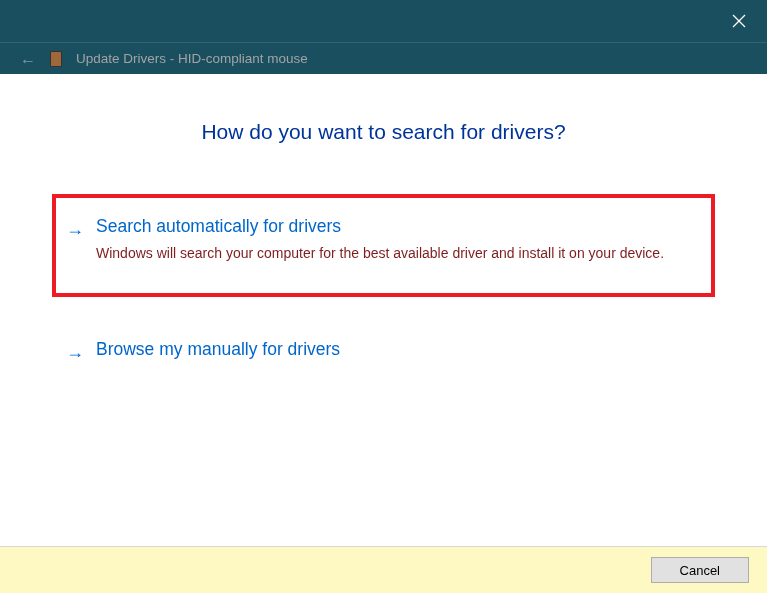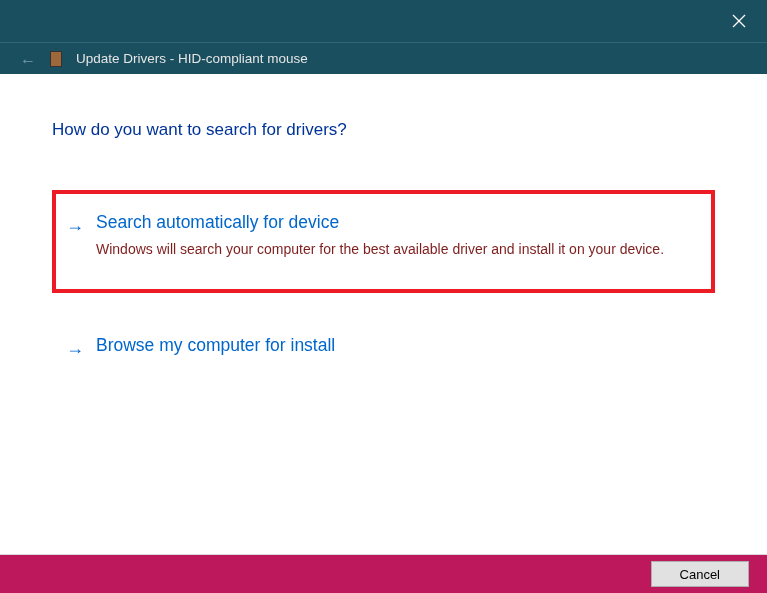--- a/index.html
+++ b/index.html
@@ -62,7 +62,7 @@
       position: relative;
     }
     .header-title {
-      color: #e5e5e5;
+      color: #a3a3a3;
       font-size: 13.5px;
       font-weight: 400;
     }

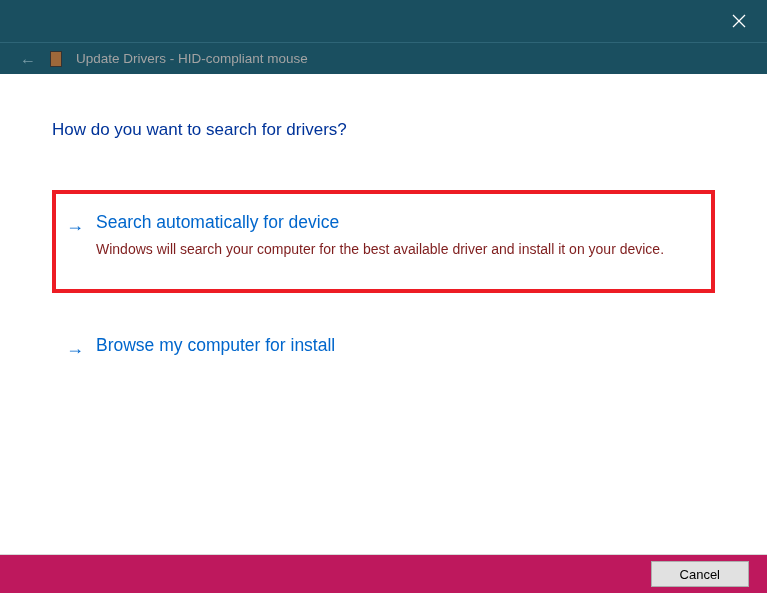--- a/index.html
+++ b/index.html
@@ -71,9 +71,10 @@
     }
     .page-title {
       color: #003399;
-      font-size: 17px;
+      font-size: 21px;
       font-weight: 400;
       margin-bottom: 50px;
+      text-align: center;
     }
     .option {
       display: flex;

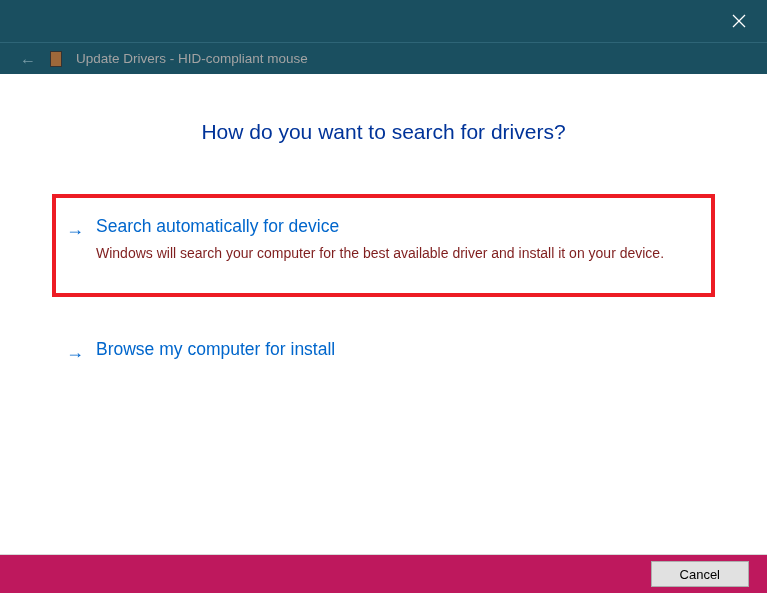--- a/index.html
+++ b/index.html
@@ -158,7 +158,7 @@
   <div class="option highlighted">
     <div class="option-arrow">→</div>
     <div class="option-text">
-      <div class="option-title">Search automatically for device</div>
+      <div class="option-title">Search automatically for drivers</div>
       <div class="option-desc">Windows will search your computer for the best available driver and install it on your device.</div>
     </div>
   </div>

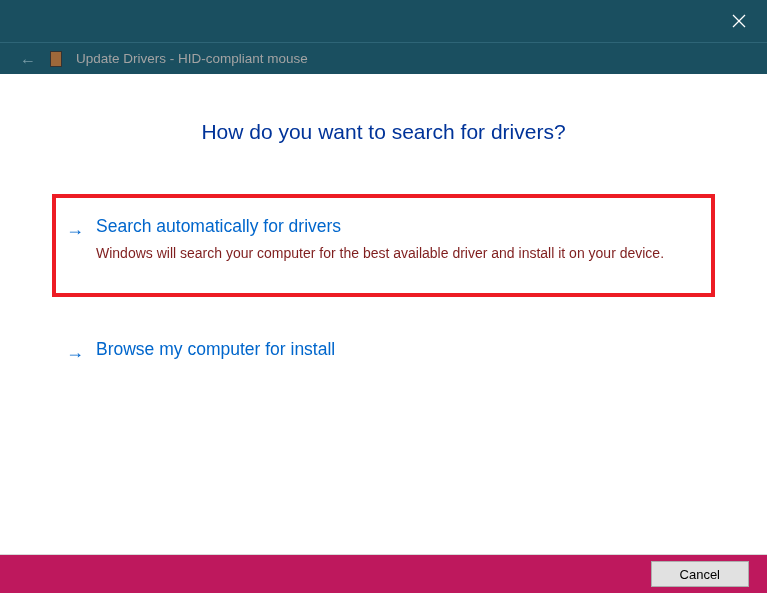--- a/index.html
+++ b/index.html
@@ -166,7 +166,7 @@
   <div class="option">
     <div class="option-arrow">→</div>
     <div class="option-text">
-      <div class="option-title">Browse my computer for install</div>
+      <div class="option-title">Browse my manually for drivers</div>
     </div>
   </div>
 </div>

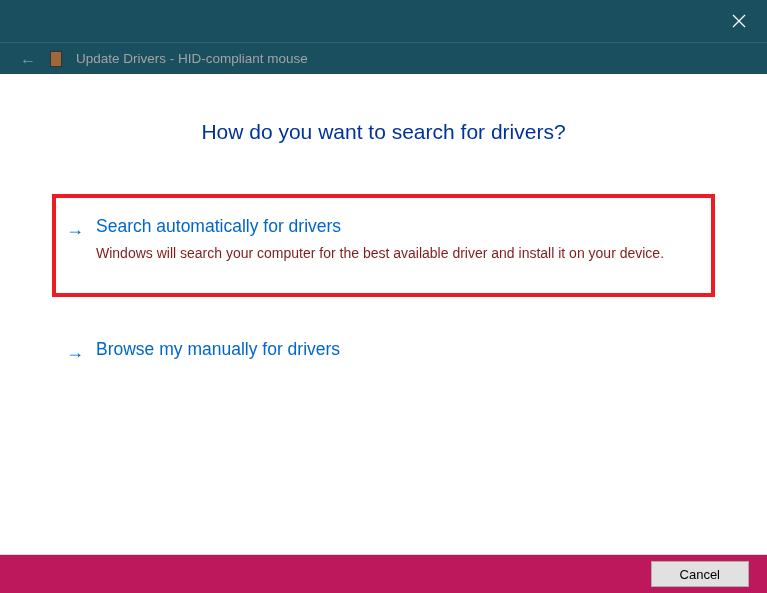--- a/index.html
+++ b/index.html
@@ -116,8 +116,8 @@
       bottom: 0;
       left: 0;
       right: 0;
-      height: 39px;
-      background: #be185d;
+      height: 47px;
+      background: #fef9c3;
       border-top: 1px solid #d8d8d8;
       display: flex;
       align-items: center;

